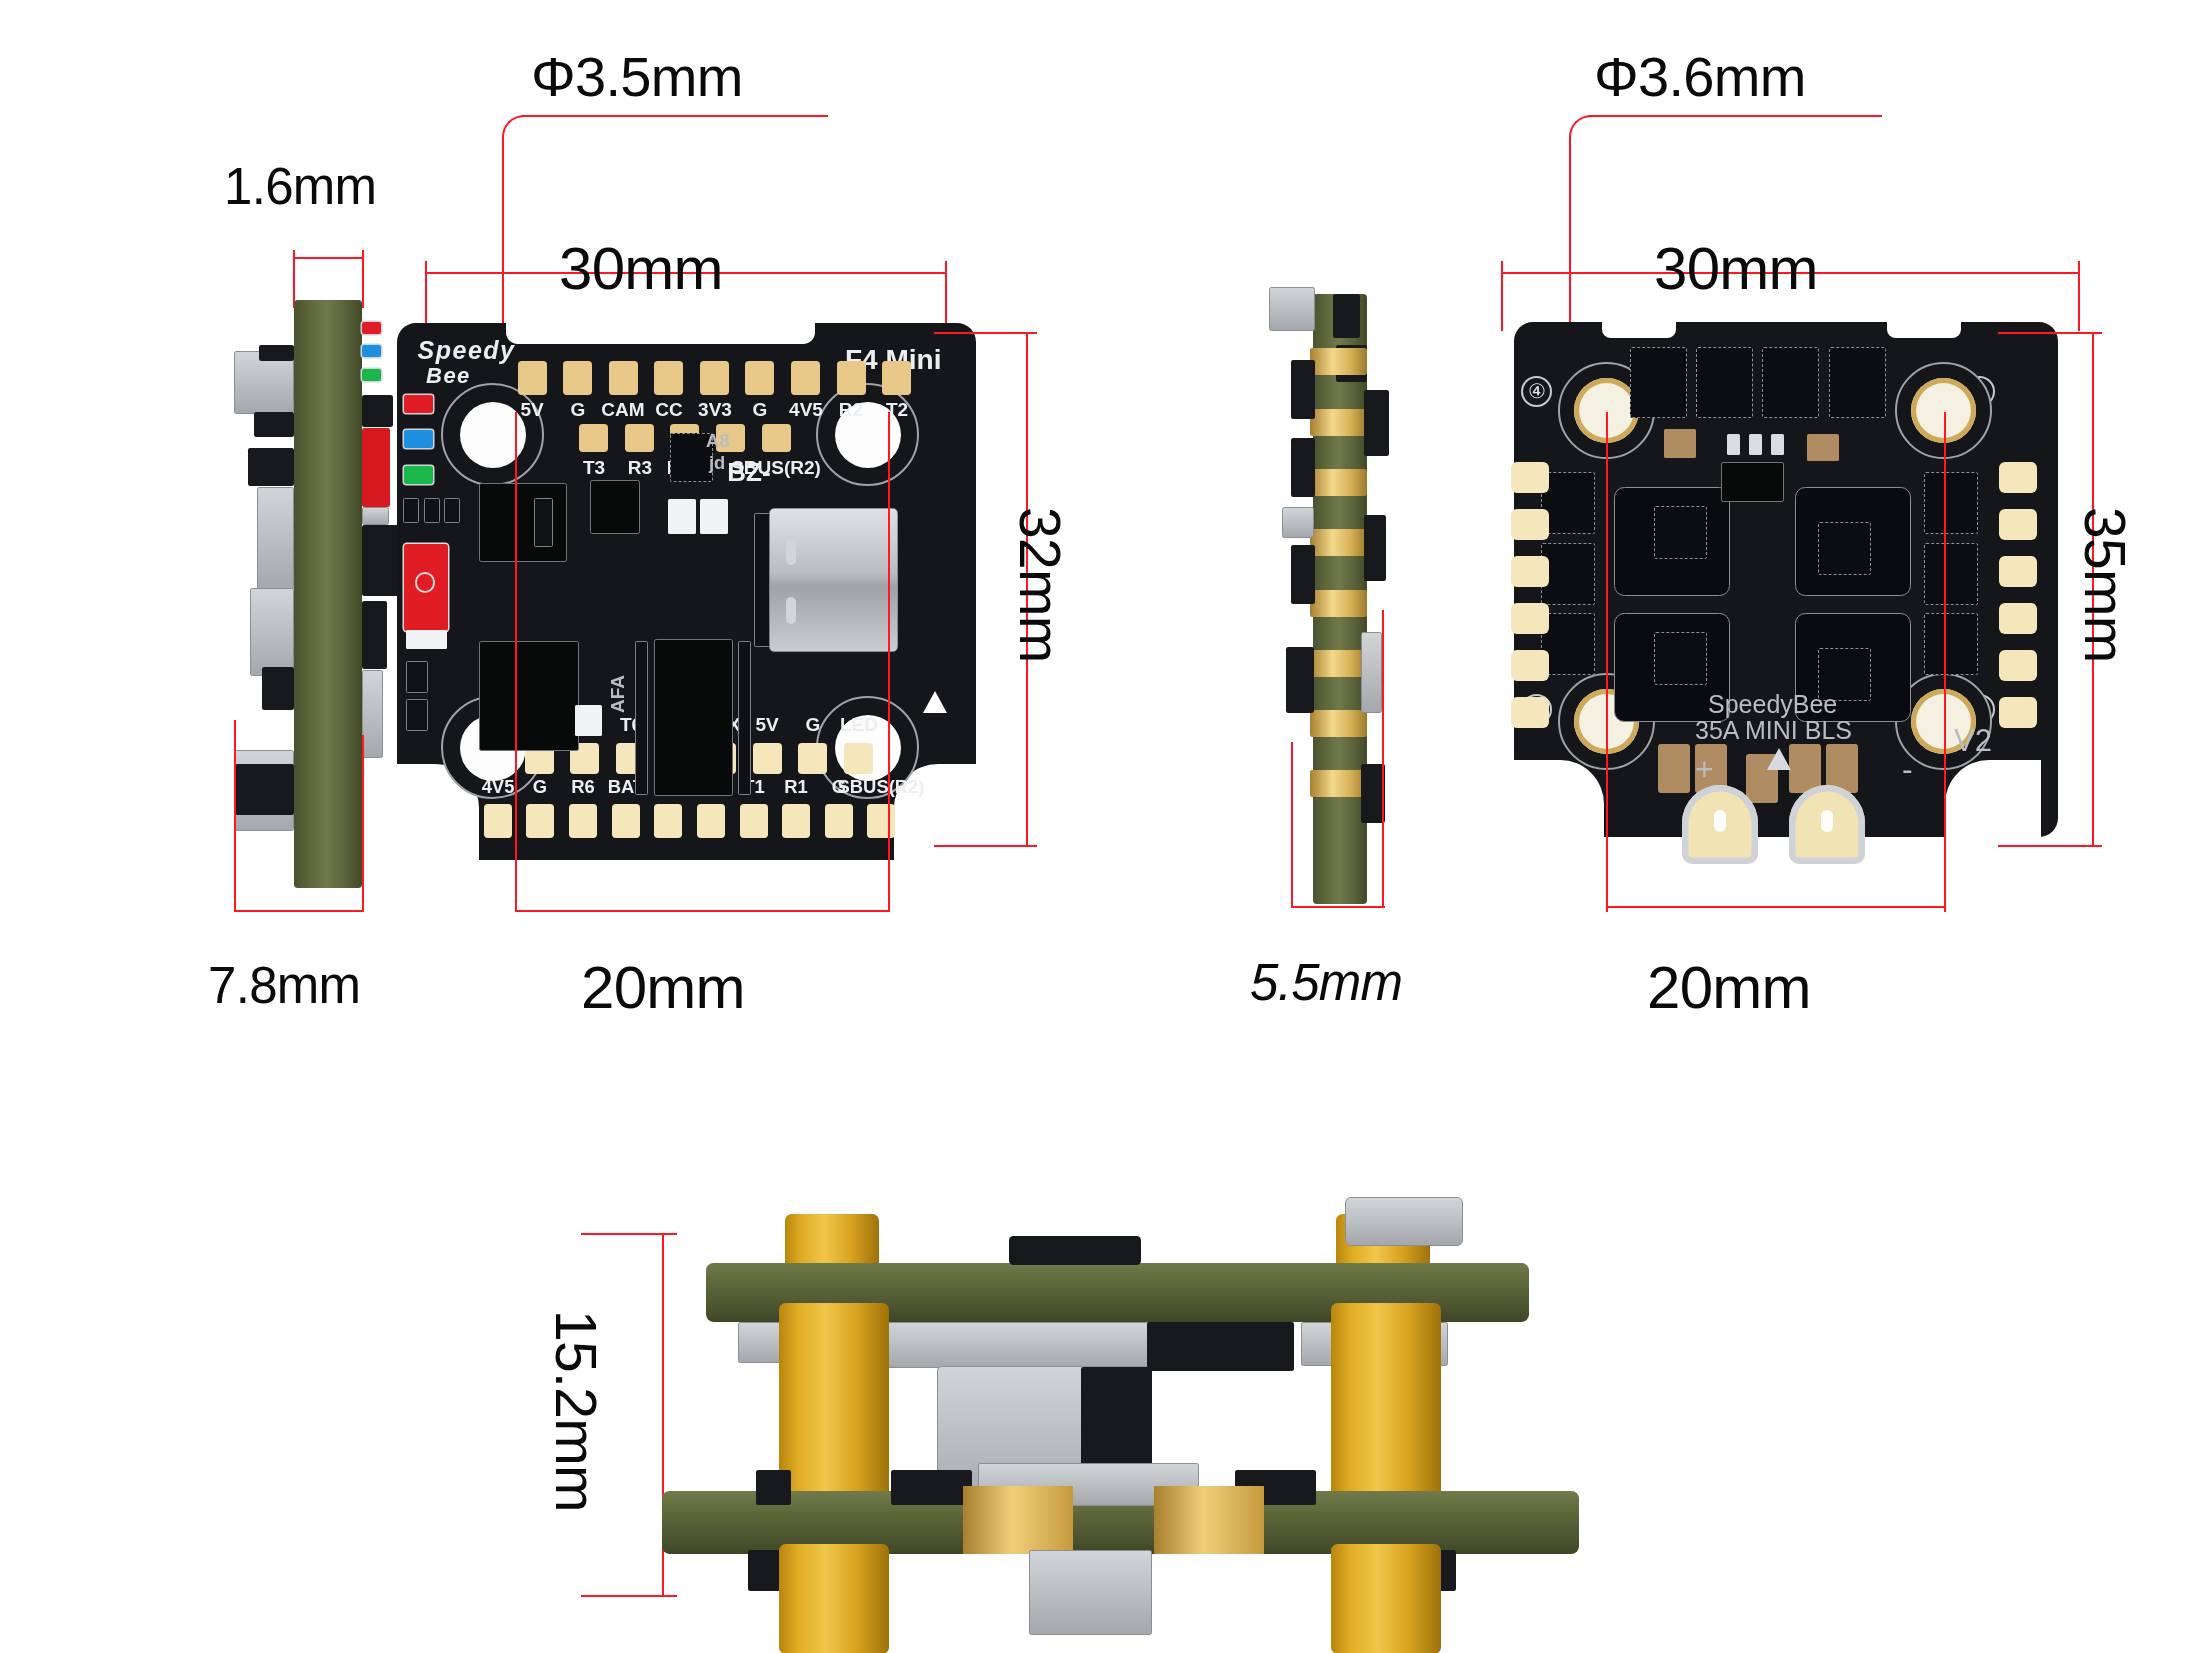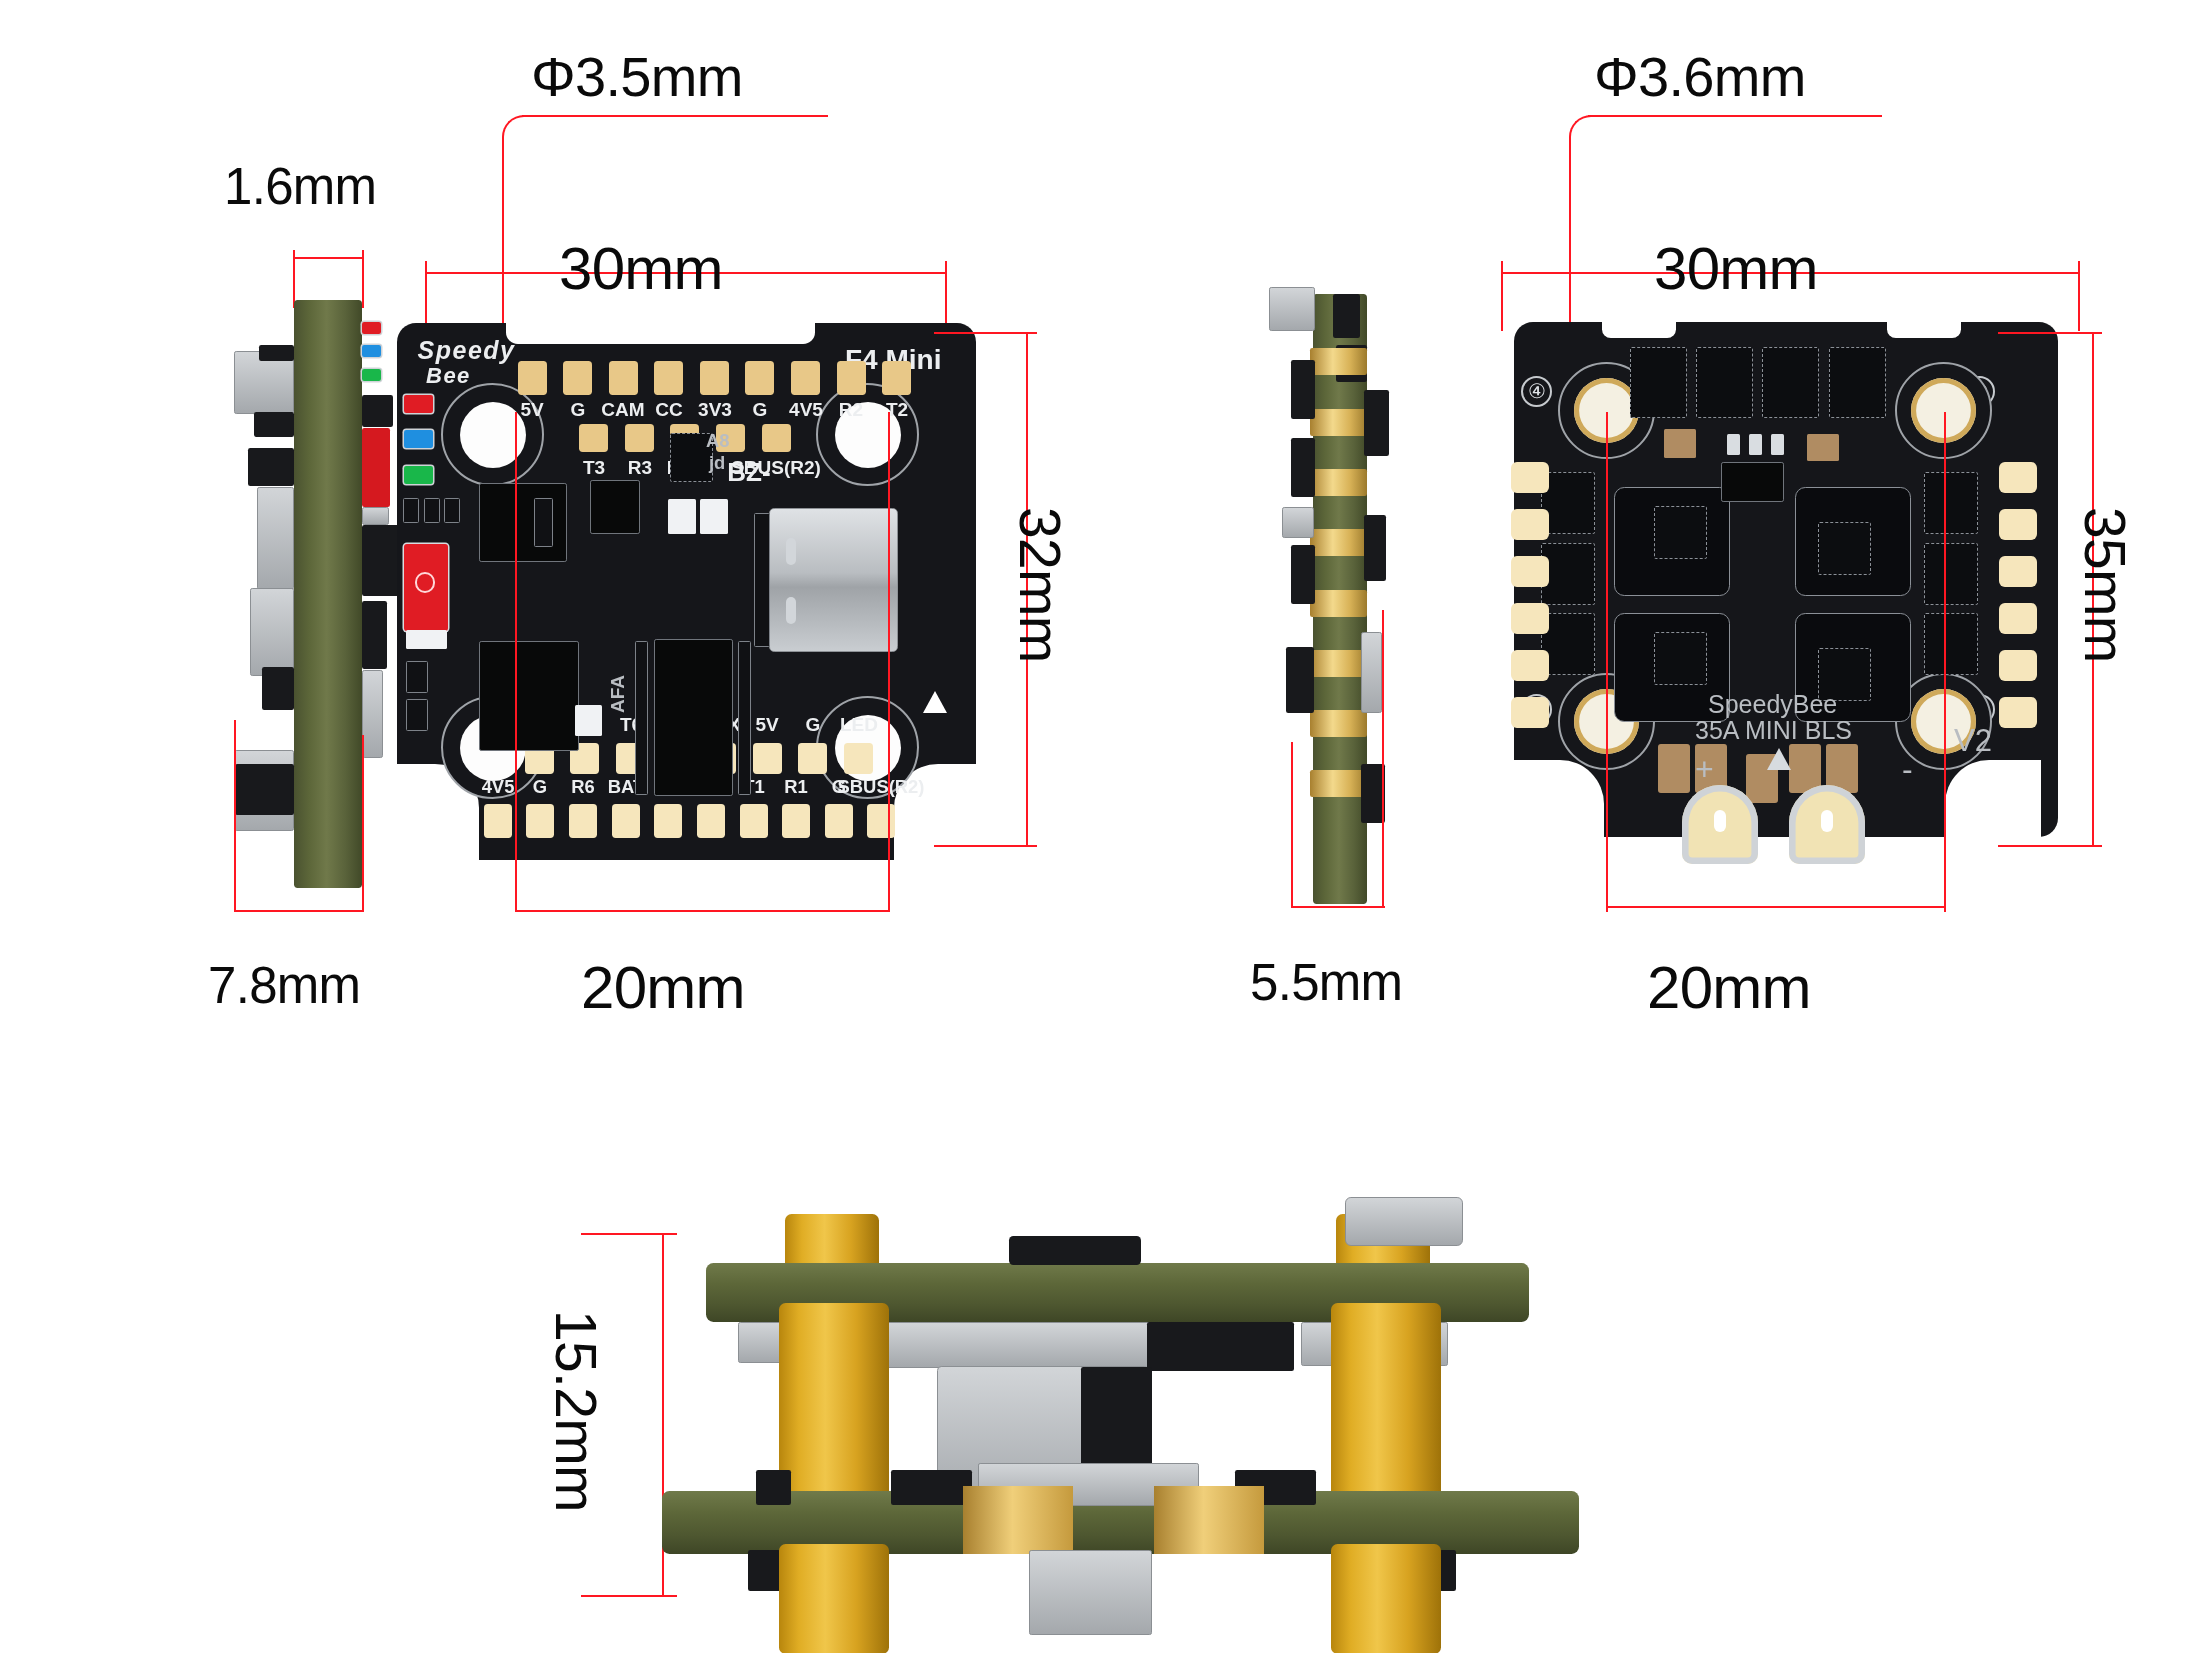--- a/index.html
+++ b/index.html
@@ -371,7 +371,7 @@
     <div class="rl v" style="left:1291px; top:742px; height:165px;"></div>
     <div class="rl v" style="left:1382px; top:610px; height:298px;"></div>
     <div class="rl h" style="left:1291px; top:906px; width:94px;"></div>
-    <div class="dim" style="left:1250px; top:953px; font-size:51px;">5.5mm</div>
+    <div class="dim" style="left:1250px; top:953px; font-size:51px;font-style:italic;">5.5mm</div>
   </div>
 
   <div>

